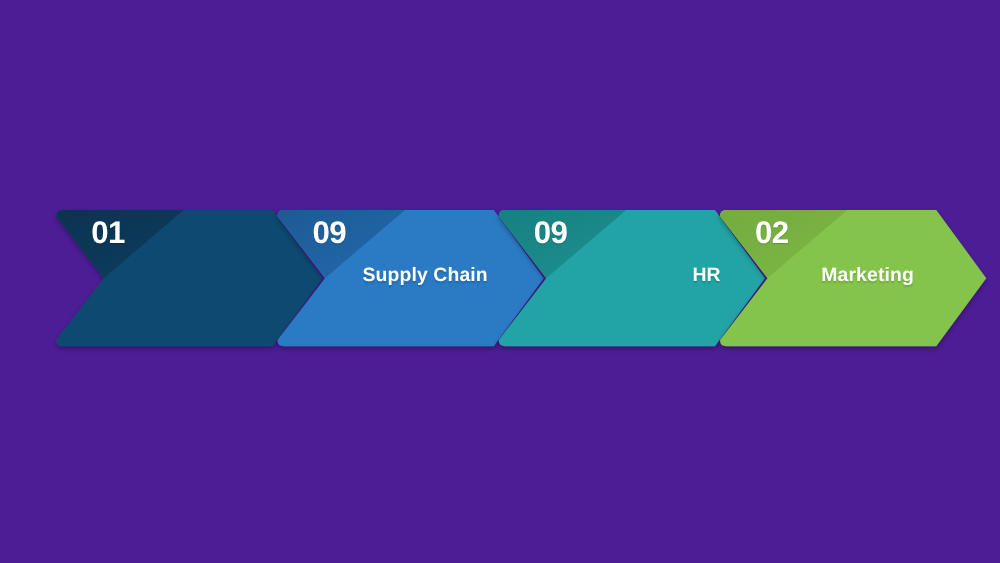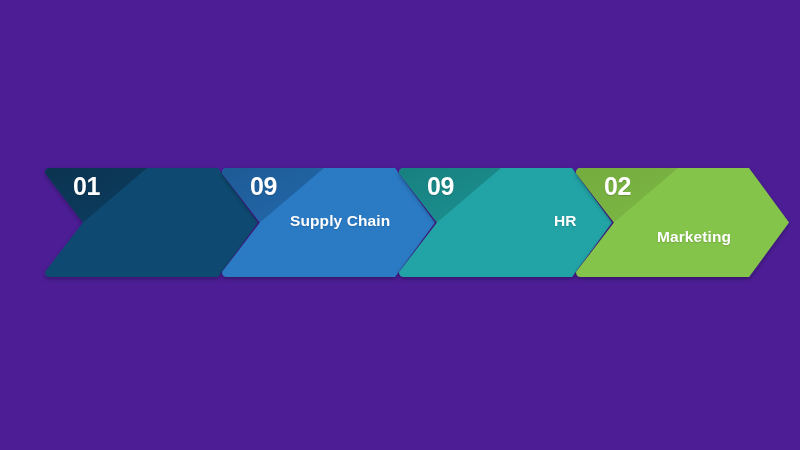--- a/index.html
+++ b/index.html
@@ -171,7 +171,7 @@
           <path d="M 5 0 L 102 0 L 38 54.5 L 0 5 Q 0 0 5 0 Z" fill="url(#gf3)"></path>
         </svg>
         <div class="chev-number">02</div>
-        <div class="chev-label" style="left: 81px; margin-top: 16px;">Marketing</div>
+        <div class="chev-label" style="left: 81px;">Marketing</div>
       </div>
     </div>
 </div>

